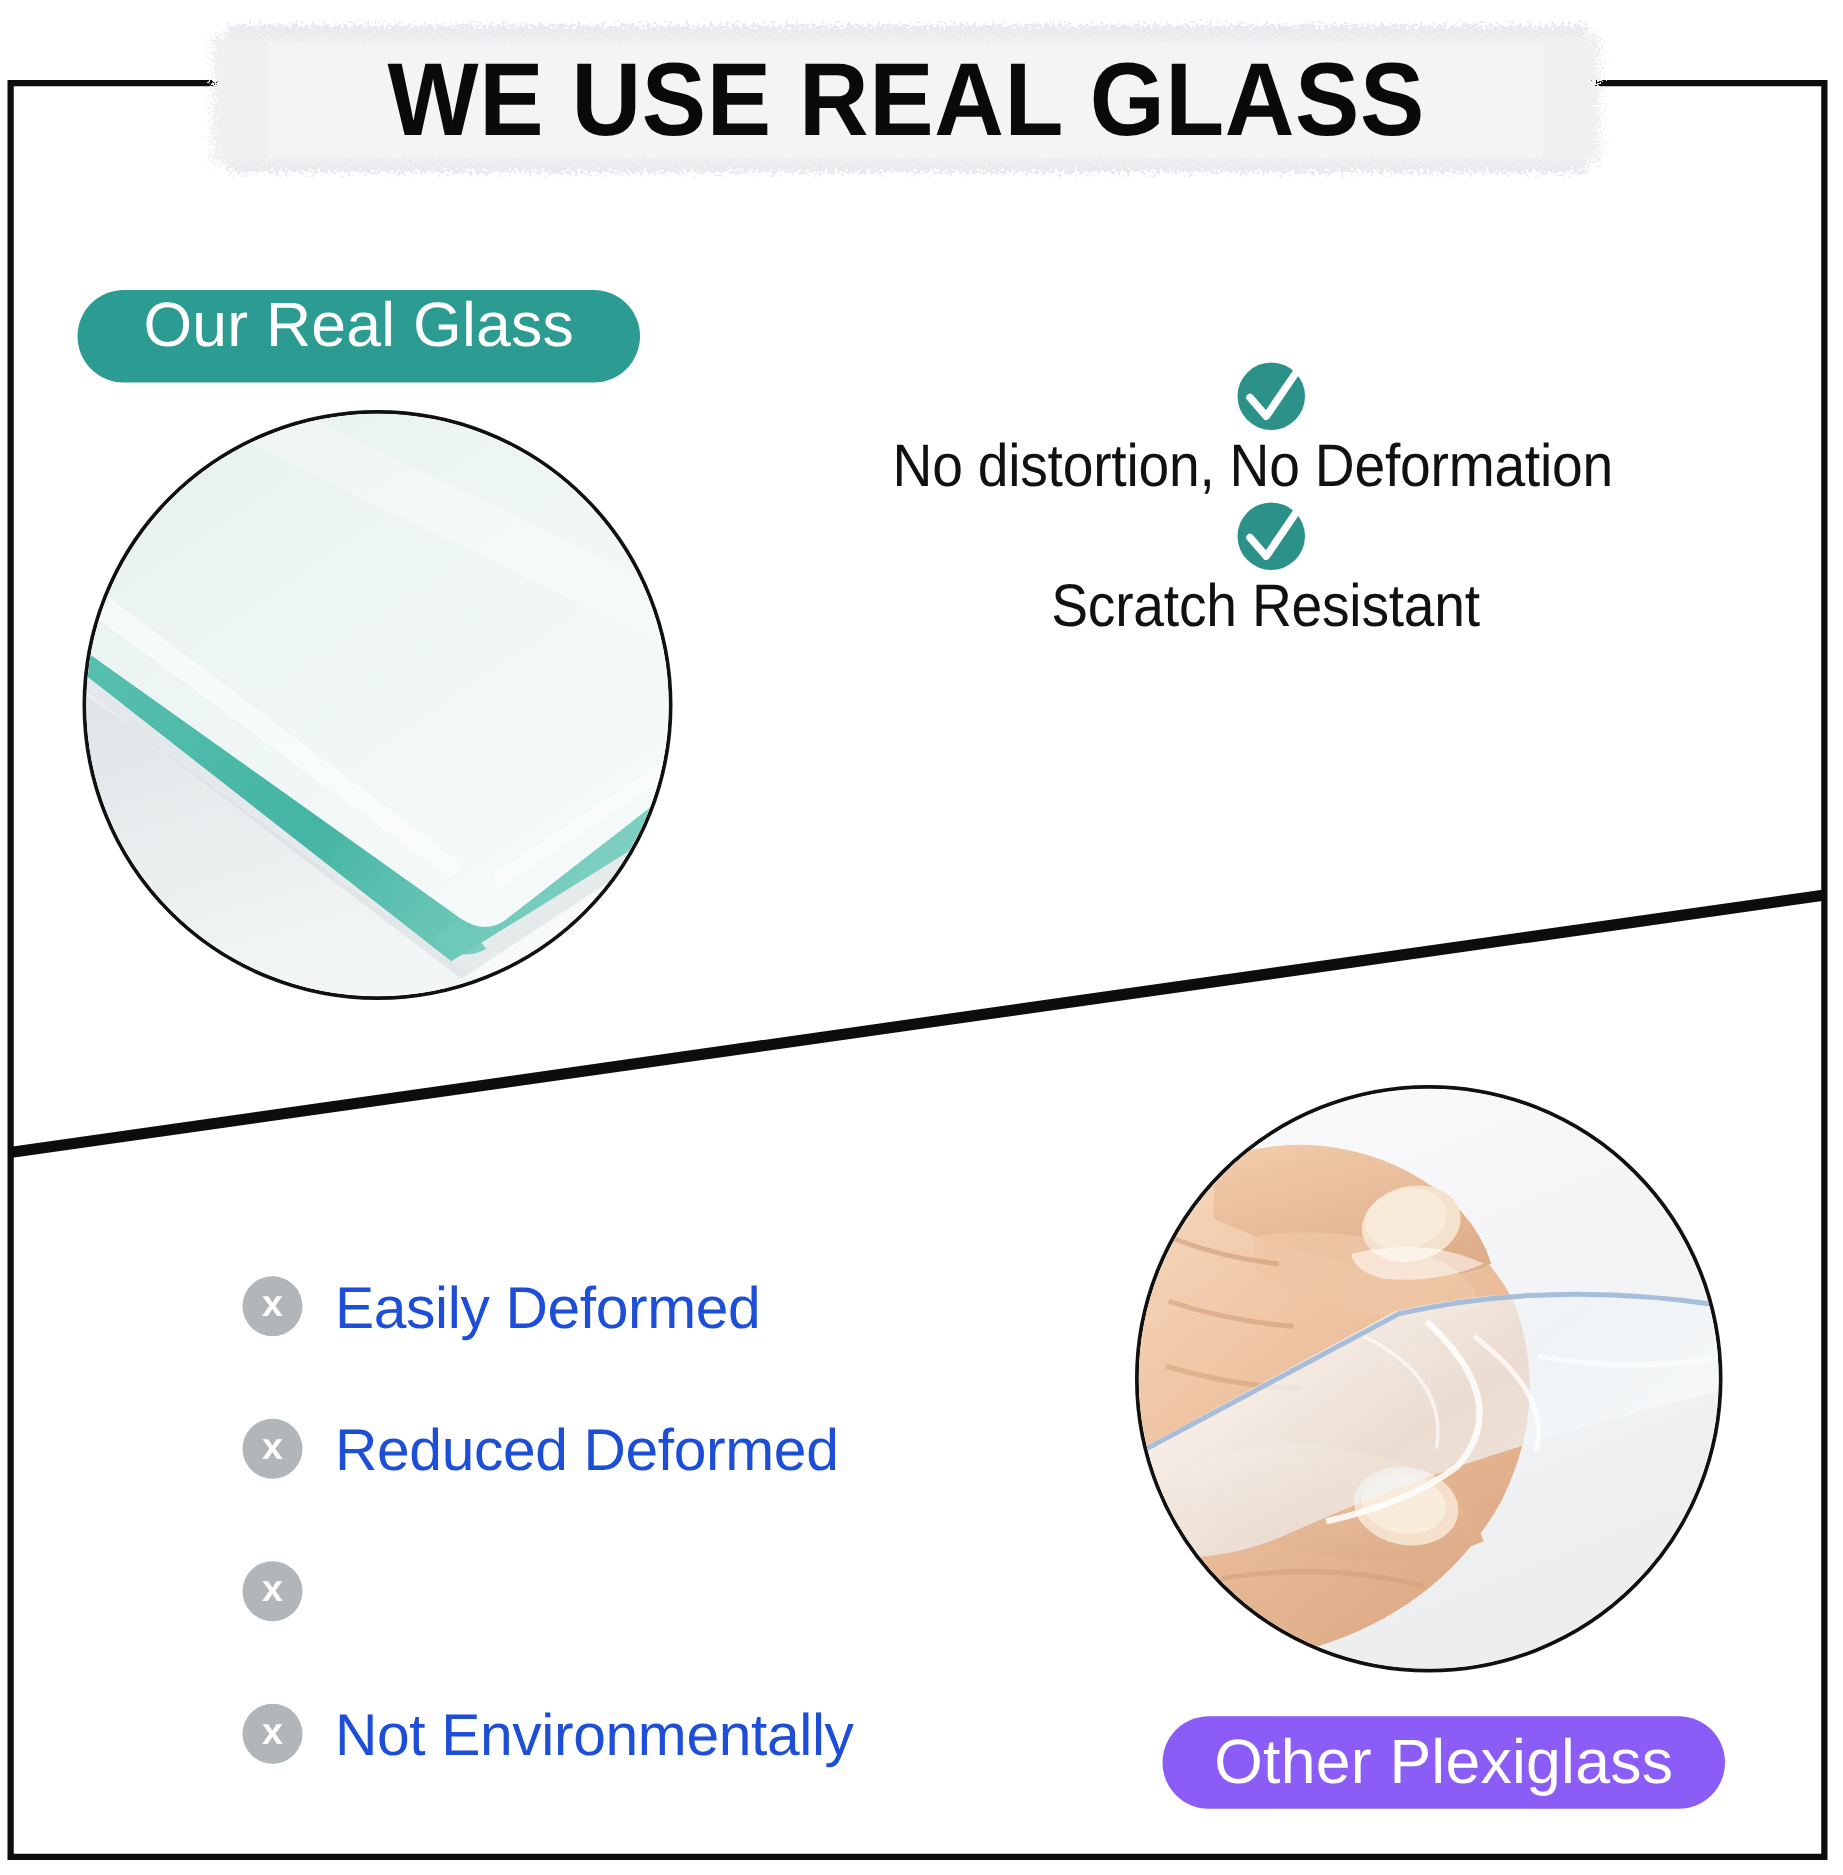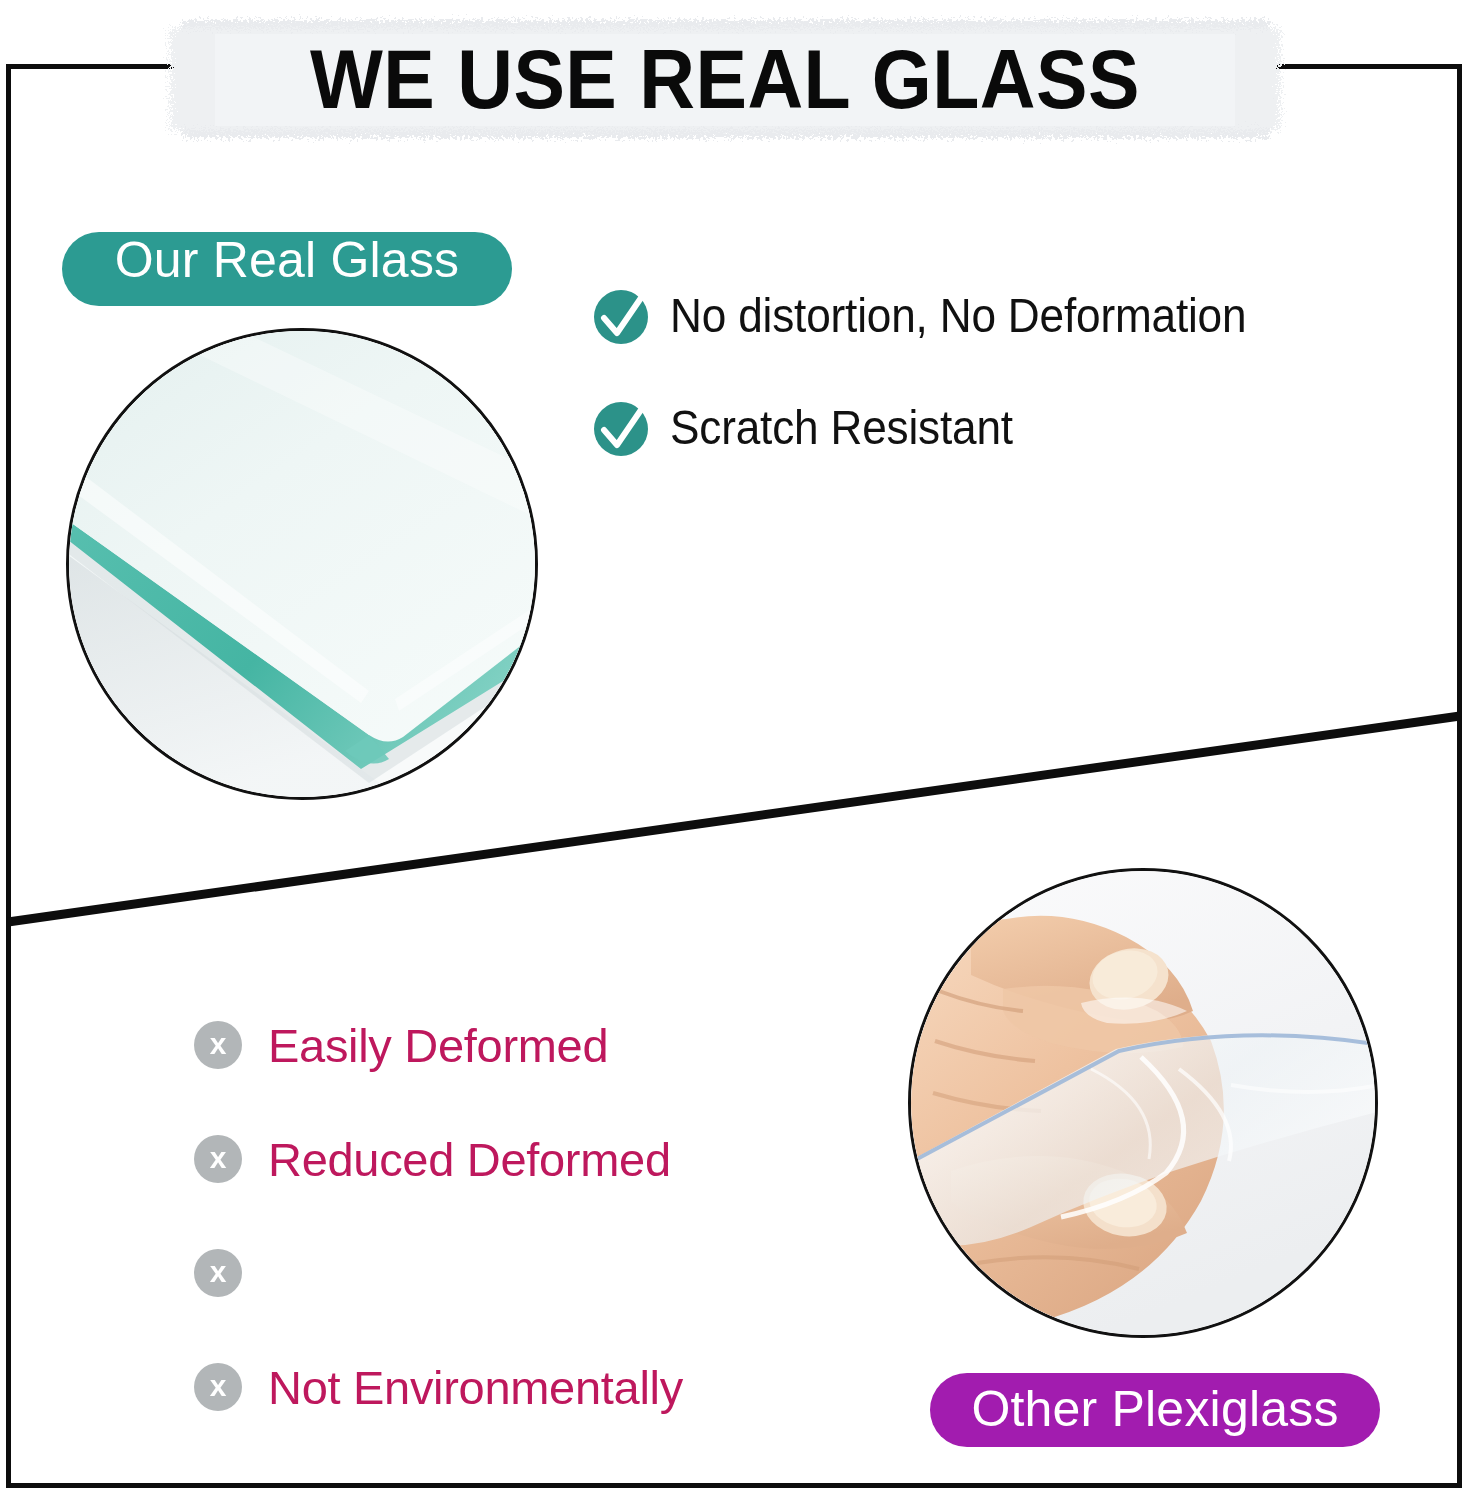--- a/index.html
+++ b/index.html
@@ -133,7 +133,9 @@
   }
   .pro-row {
     display: flex;
+    align-items: center;
     height: 112px;
+    flex-direction: column;
   }
   .check-icon {
     flex: 0 0 auto;

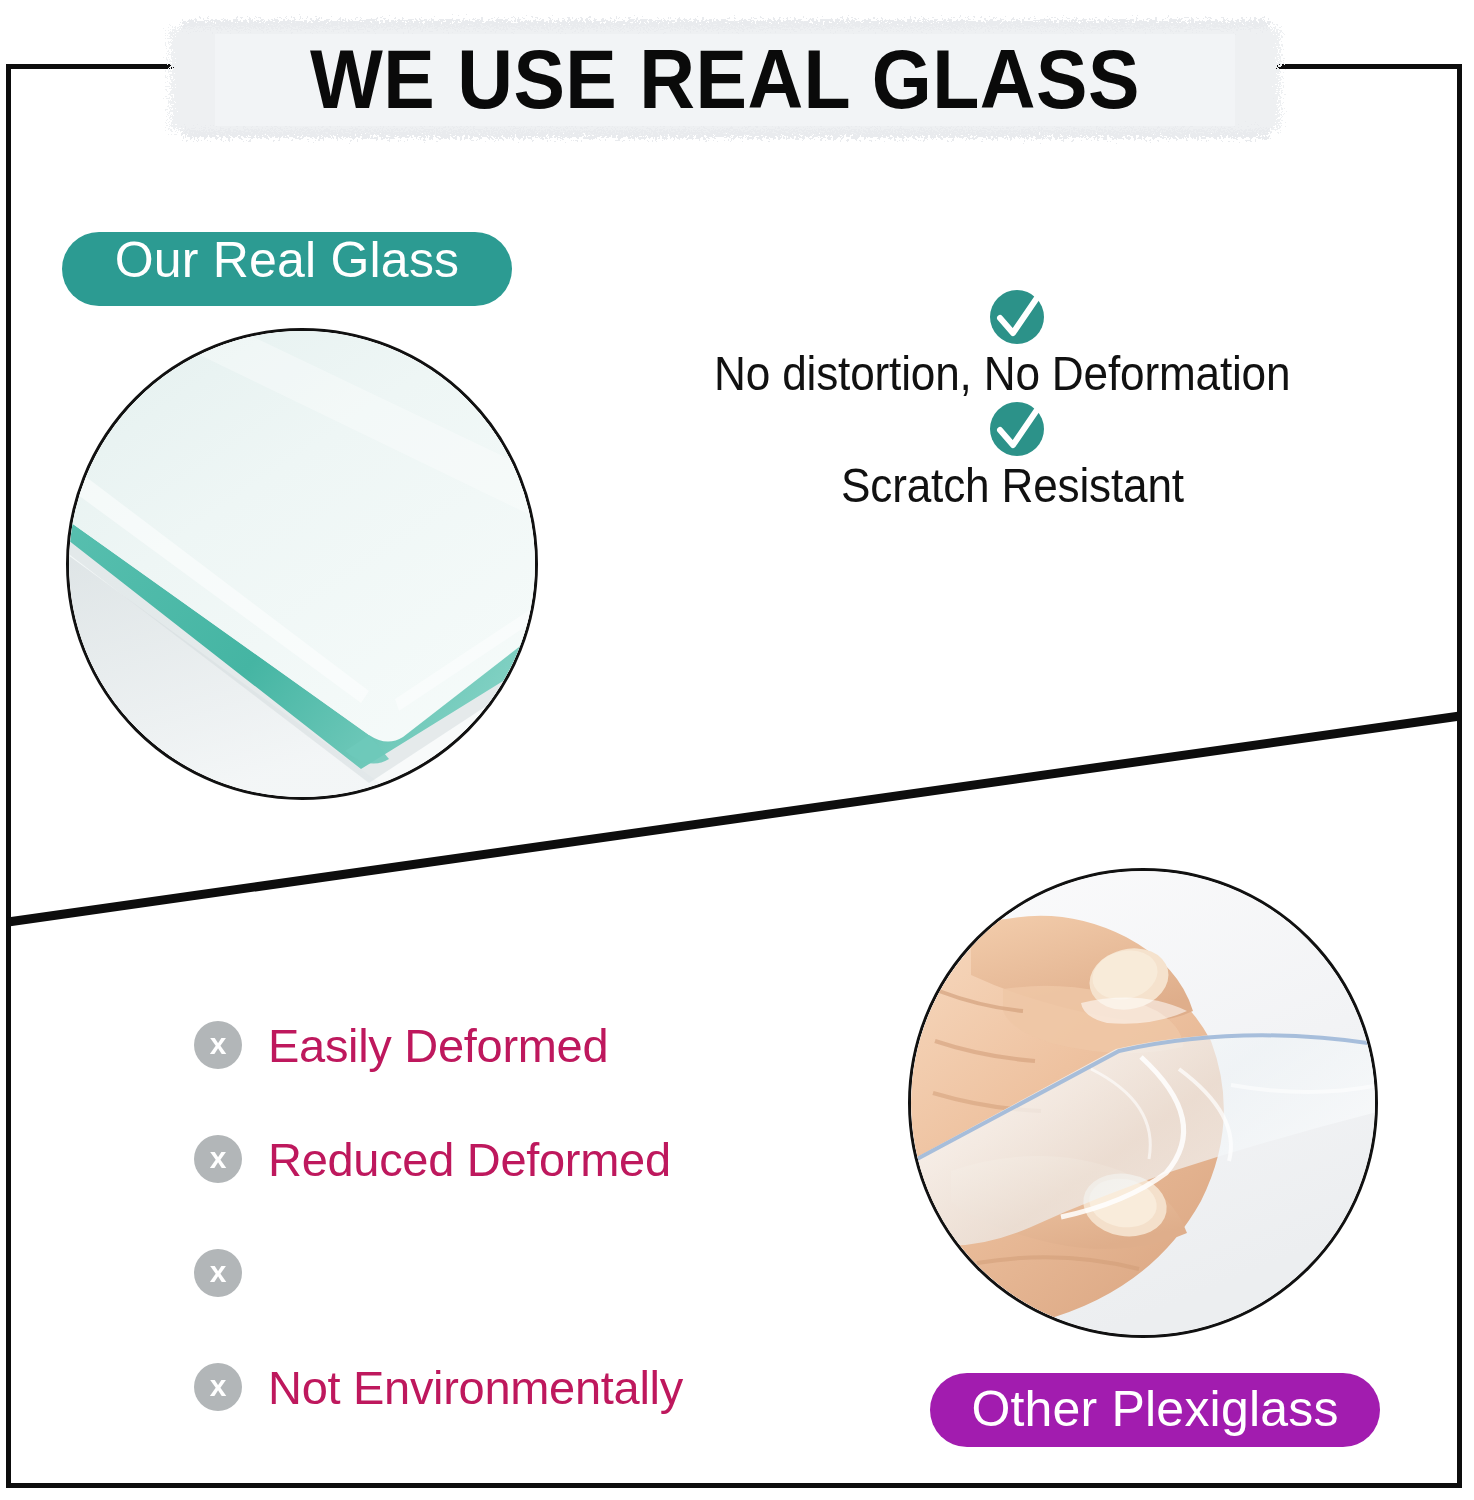--- a/index.html
+++ b/index.html
@@ -188,7 +188,7 @@
   .con-label {
     font-family: "Liberation Sans", sans-serif;
     font-size: 47px;
-    color: #be185d;
+    color: #1d4ed8;
     white-space: nowrap;
     letter-spacing: -0.3px;
   }

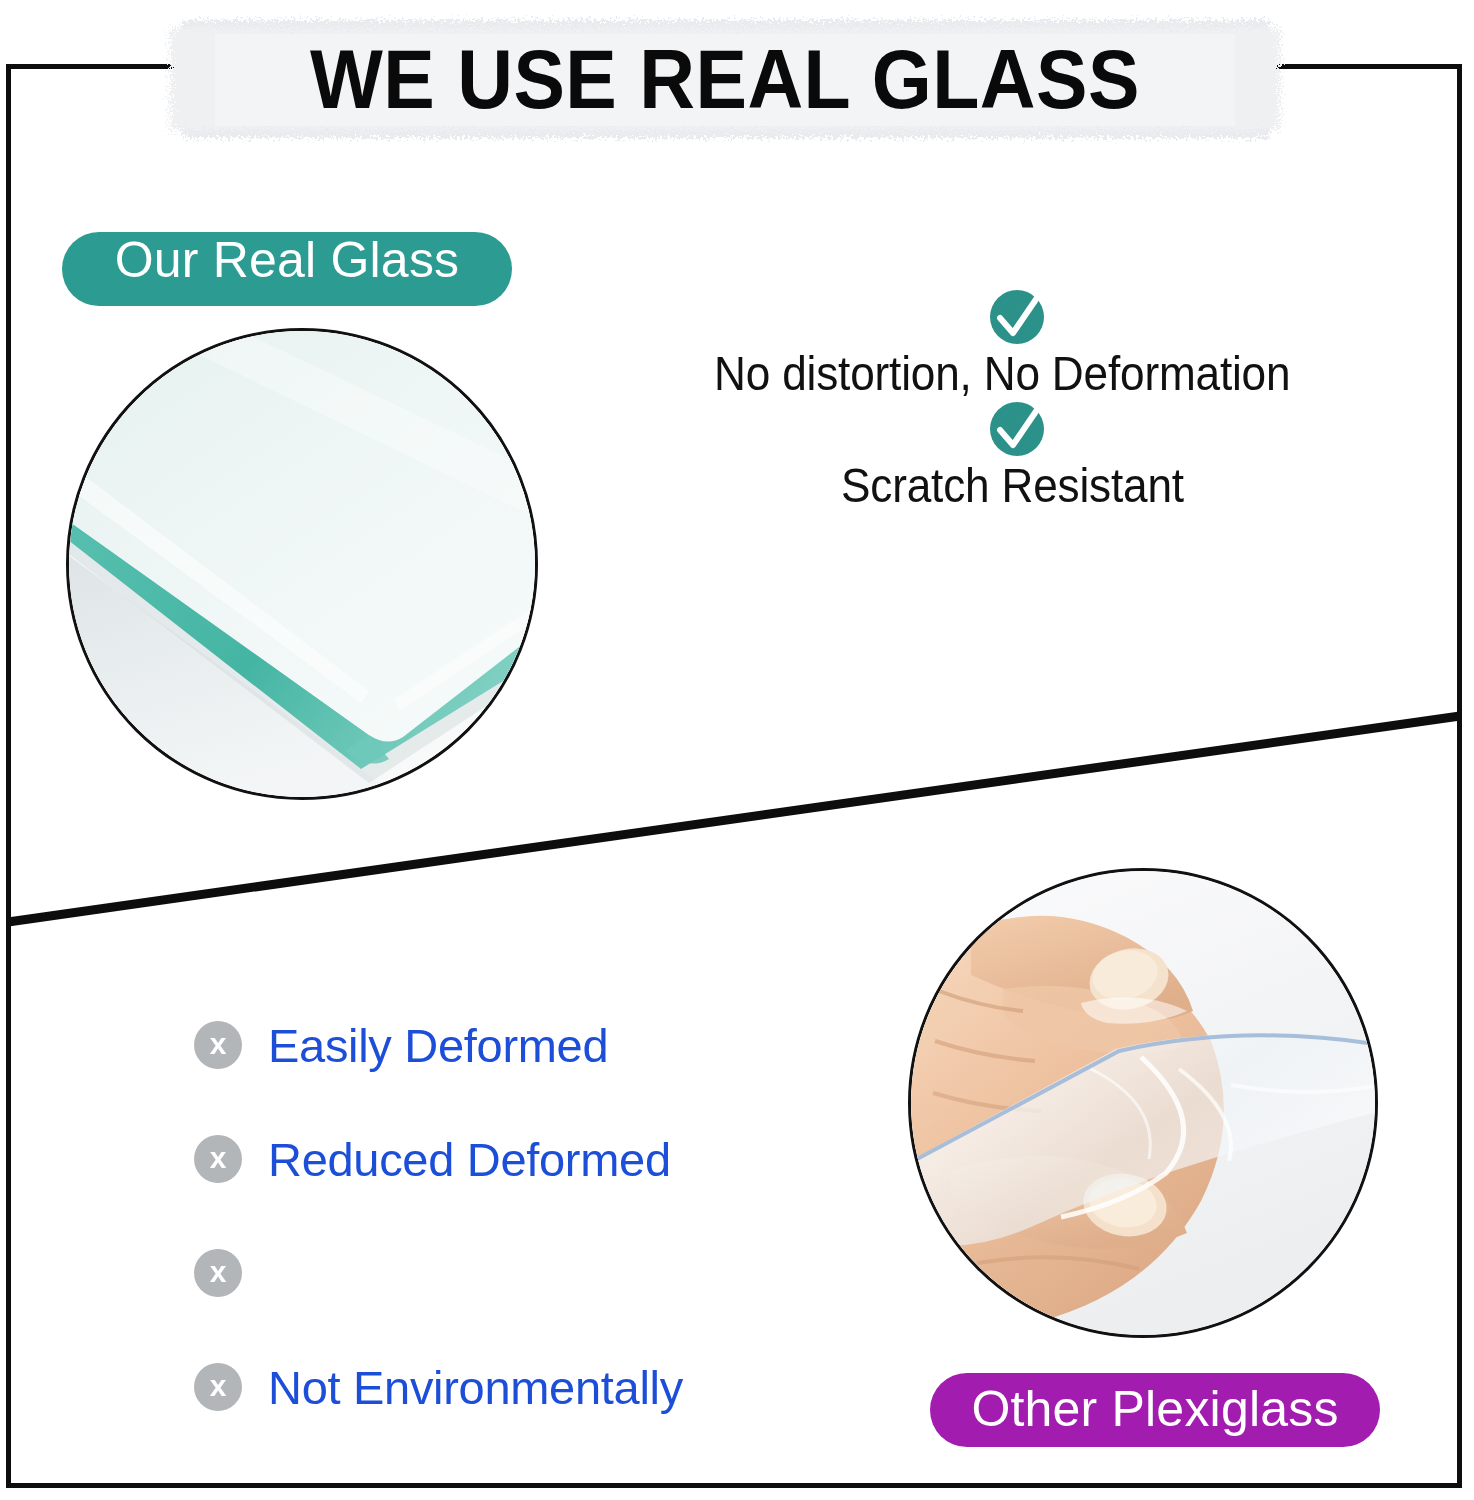--- a/index.html
+++ b/index.html
@@ -95,7 +95,7 @@
     top: 1373px;
     width: 450px;
     height: 74px;
-    background: #a21caf;
+    background: #8b5cf6;
     padding-bottom: 3px;
     box-sizing: border-box;
   }

